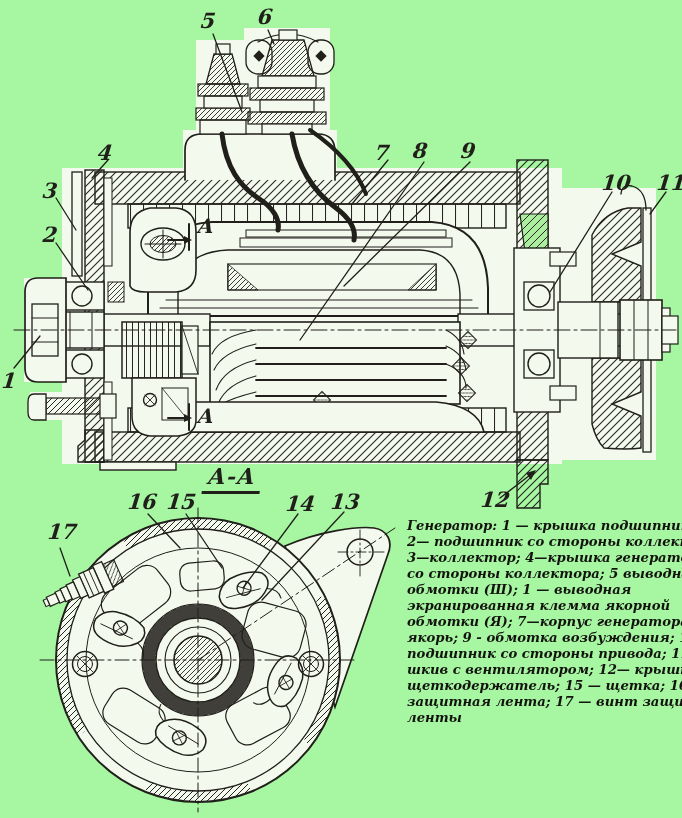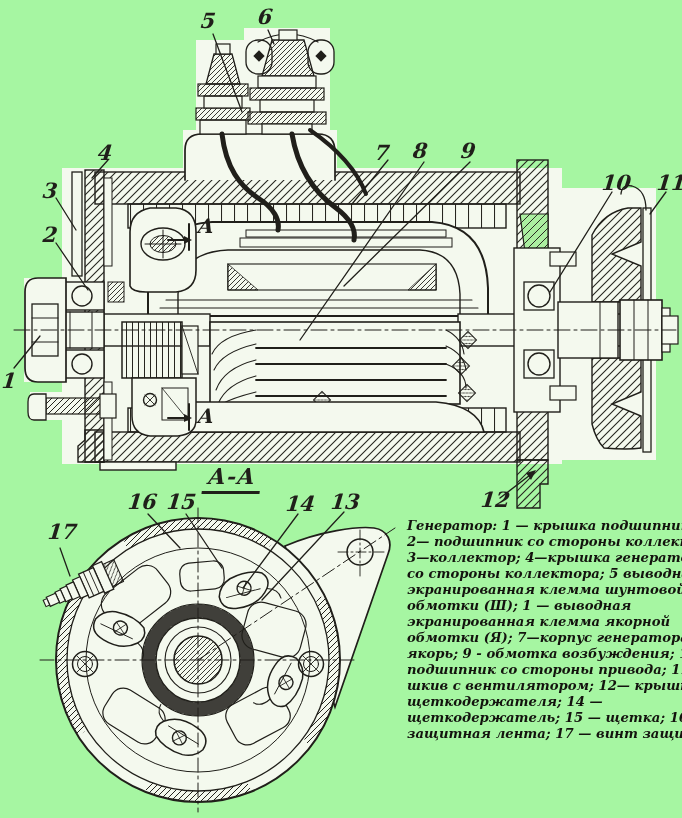--- a/index.html
+++ b/index.html
@@ -374,7 +374,6 @@
   <div>2— подшипник со стороны коллектора;</div>
   <div>3—коллектор; 4—крышка генератора</div>
   <div>со стороны коллектора; 5 выводная</div>
-  <div>экранированная клемма шунтовой</div>
   <div>обмотки (Ш); 1 — выводная</div>
   <div>экранированная клемма якорной</div>
   <div>обмотки (Я); 7—корпус генератора; 8 —</div>

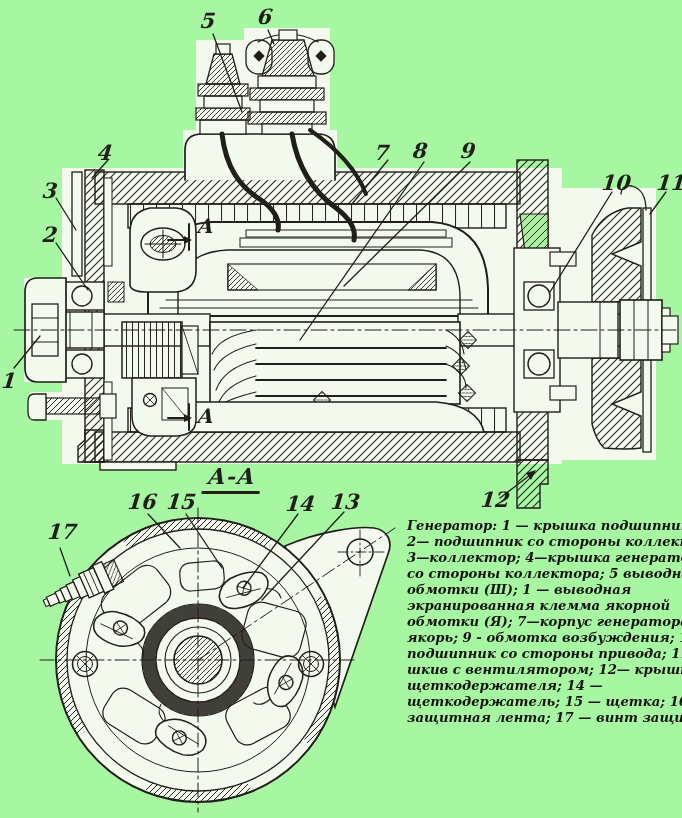--- a/index.html
+++ b/index.html
@@ -380,7 +380,6 @@
   <div>якорь; 9 - обмотка возбуждения; 10 —</div>
   <div>подшипник со стороны привода; 11 —</div>
   <div>шкив с вентилятором; 12— крышка со</div>
-  <div>щеткодержателя; 14 —</div>
   <div>щеткодержатель; 15 — щетка; 16 —</div>
   <div>защитная лента; 17 — винт защитной</div>
 </div>

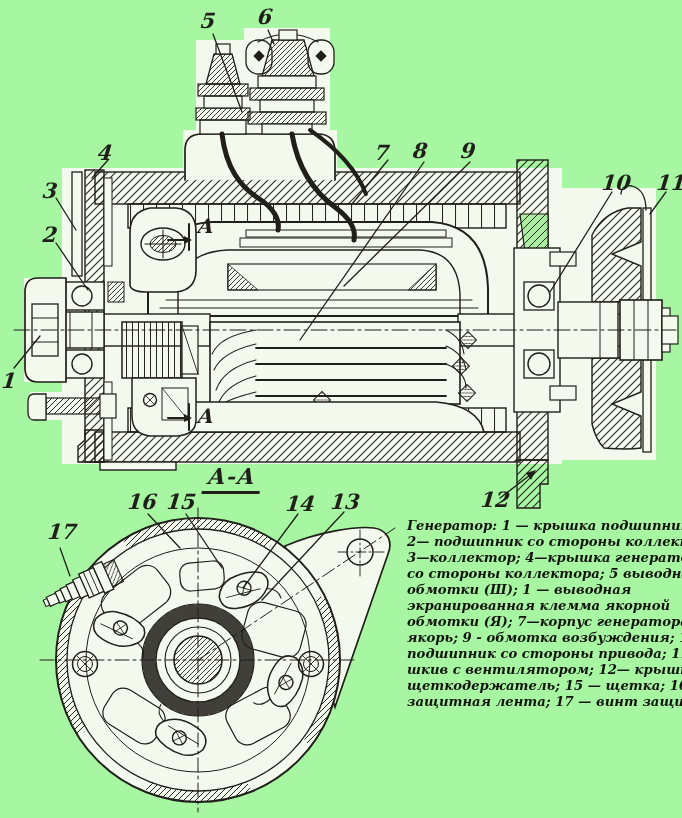--- a/index.html
+++ b/index.html
@@ -382,6 +382,7 @@
   <div>шкив с вентилятором; 12— крышка со</div>
   <div>щеткодержатель; 15 — щетка; 16 —</div>
   <div>защитная лента; 17 — винт защитной</div>
+  <div>ленты</div>
 </div>
 
 </body></html>

